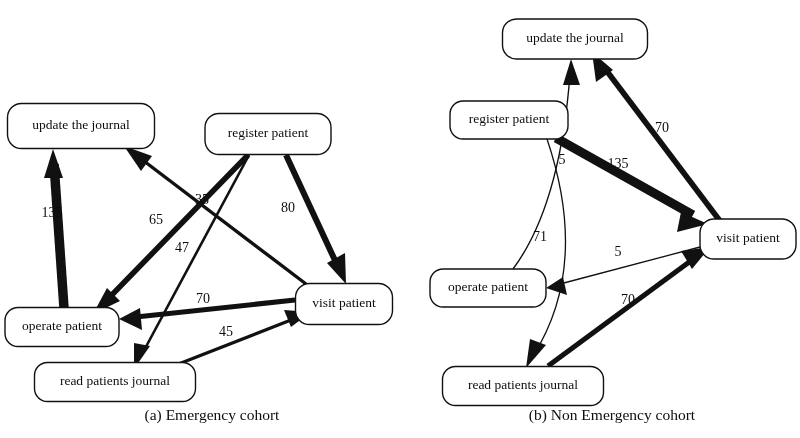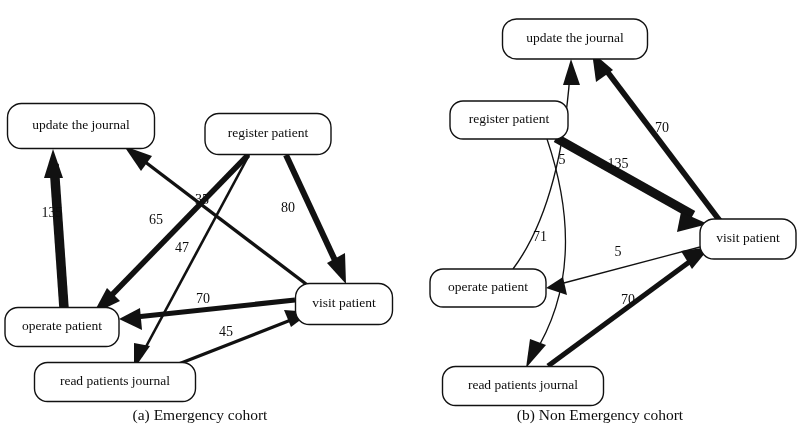--- a/index.html
+++ b/index.html
@@ -16,7 +16,7 @@
               font-size:14px;fill:#0d0d0d;text-anchor:middle;dominant-baseline:middle;}
   .node-box{fill:#ffffff;stroke:#111111;stroke-width:1.4;}
   .edge{fill:none;stroke:#111111;stroke-linecap:butt;}
-  .caption-row{position:absolute;left:0;top:400px;width:668px;height:38px;}
+  .caption-row{position:absolute;left:12px;top:400px;width:668px;height:38px;}
   .caption{position:absolute;top:0;width:400px;text-align:center;
            font-size:15.5px;line-height:30px;color:#0d0d0d;}
   #caption-a{left:0;}

